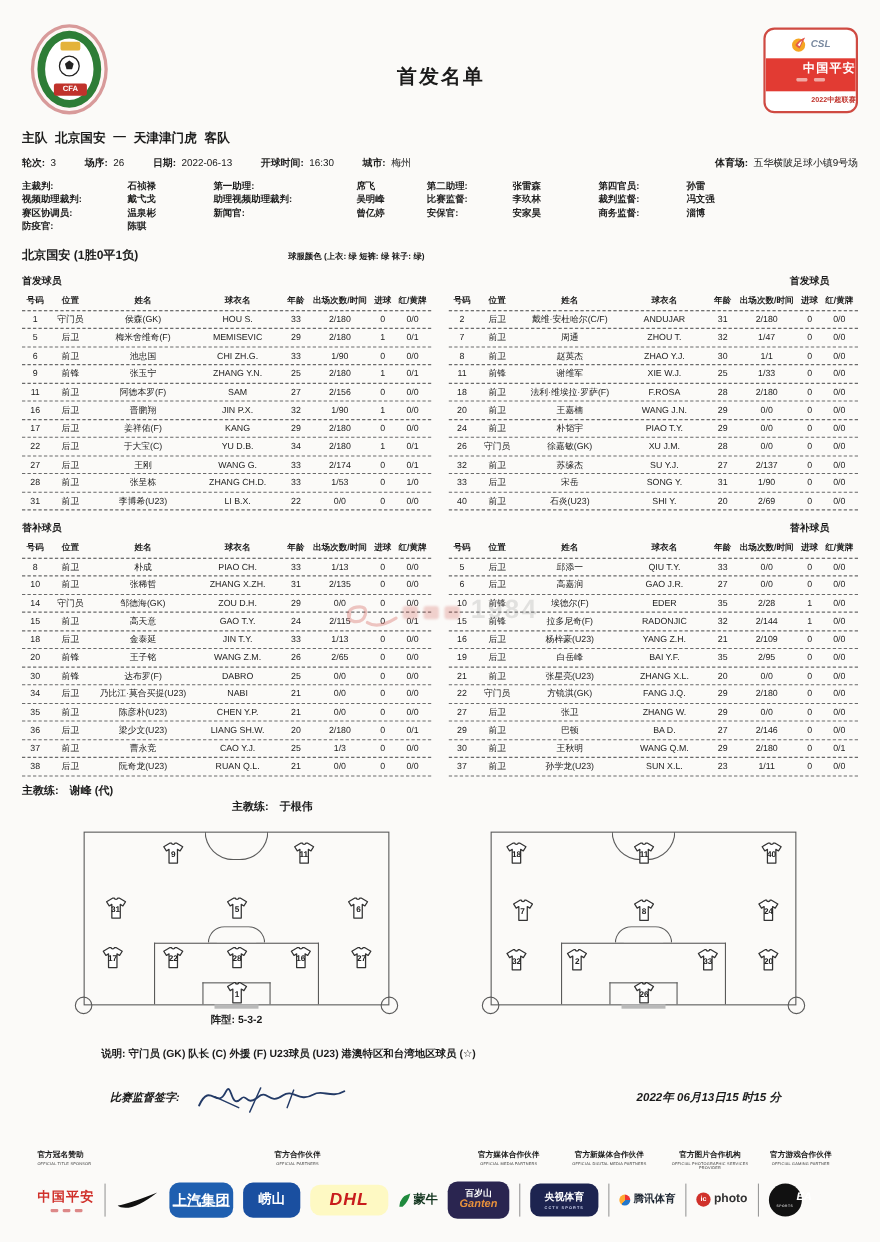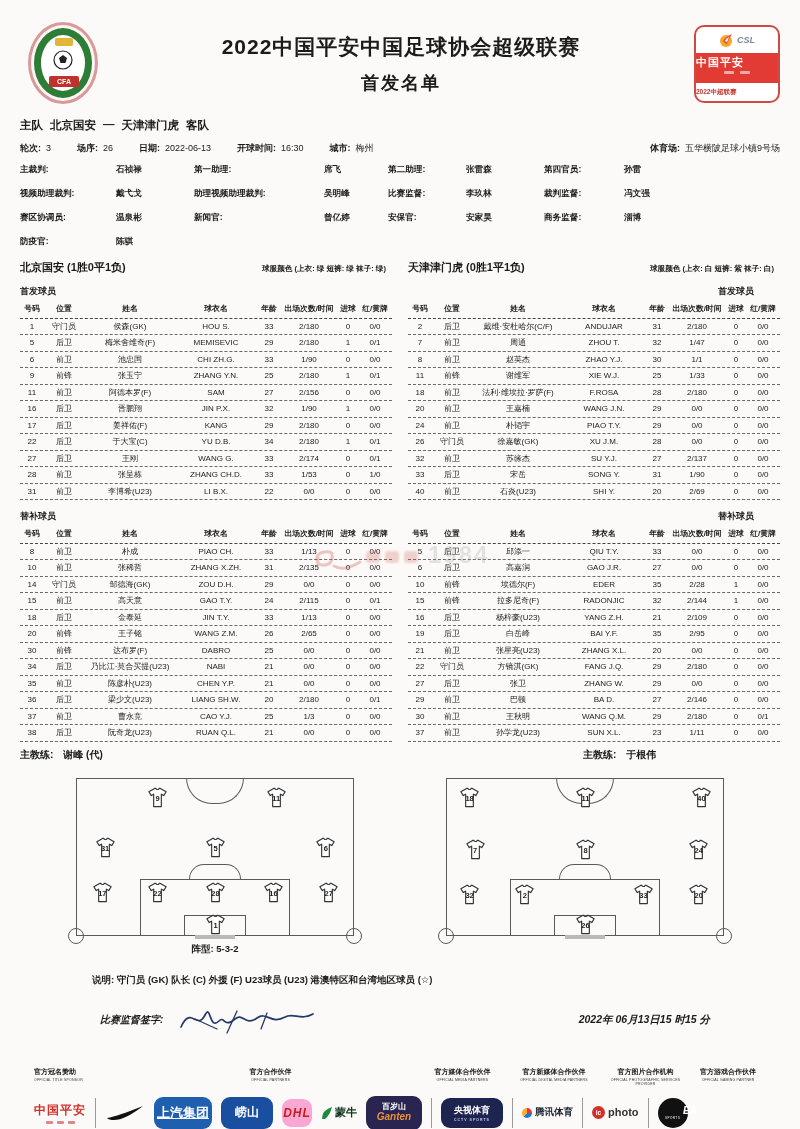--- a/index.html
+++ b/index.html
@@ -156,7 +156,6 @@
       <div class="banner">CFA</div>
     </div>
     <div class="titles">
-      <h1>2022中国平安中国足球协会超级联赛</h1>
       <h2>首发名单</h2>
     </div>
     <div class="cslb">

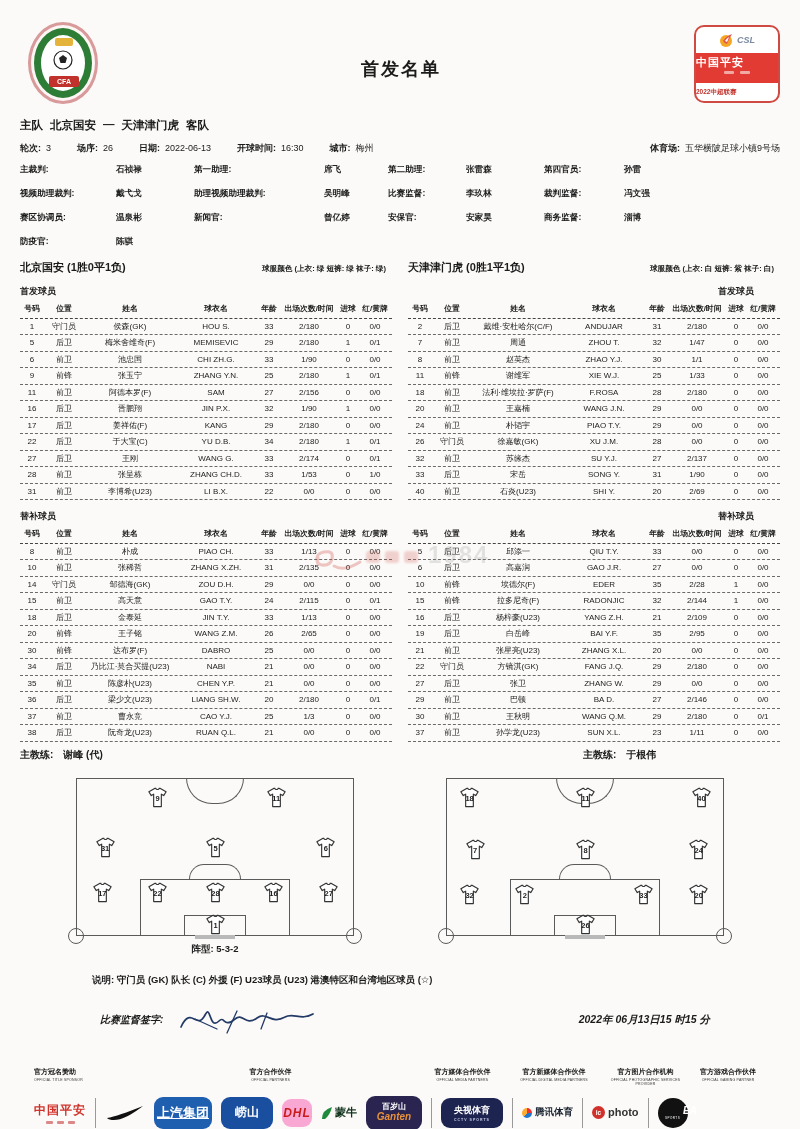--- a/index.html
+++ b/index.html
@@ -26,7 +26,7 @@
   .titles h1 { font-size:21px; font-weight:bold; letter-spacing:1px; }
   .titles h2 { font-size:18px; font-weight:bold; margin-top:10px; letter-spacing:2px; }
   .cslb { flex:0 0 86px; width:86px; height:78px; border:2px solid #cf4a42; border-radius:10px;
-    background:#fff; overflow:hidden; text-align:left; }
+    background:#fff; overflow:hidden; text-align:right; }
   .cslb .top { height:26px; display:flex; align-items:center; justify-content:center; gap:2px; }
   .cslb .top .cslword { font-size:9px; font-style:italic; color:#7a8aa0; font-weight:bold; }
   .cslb .band { height:30px; background:#e23b33; color:#fff; }

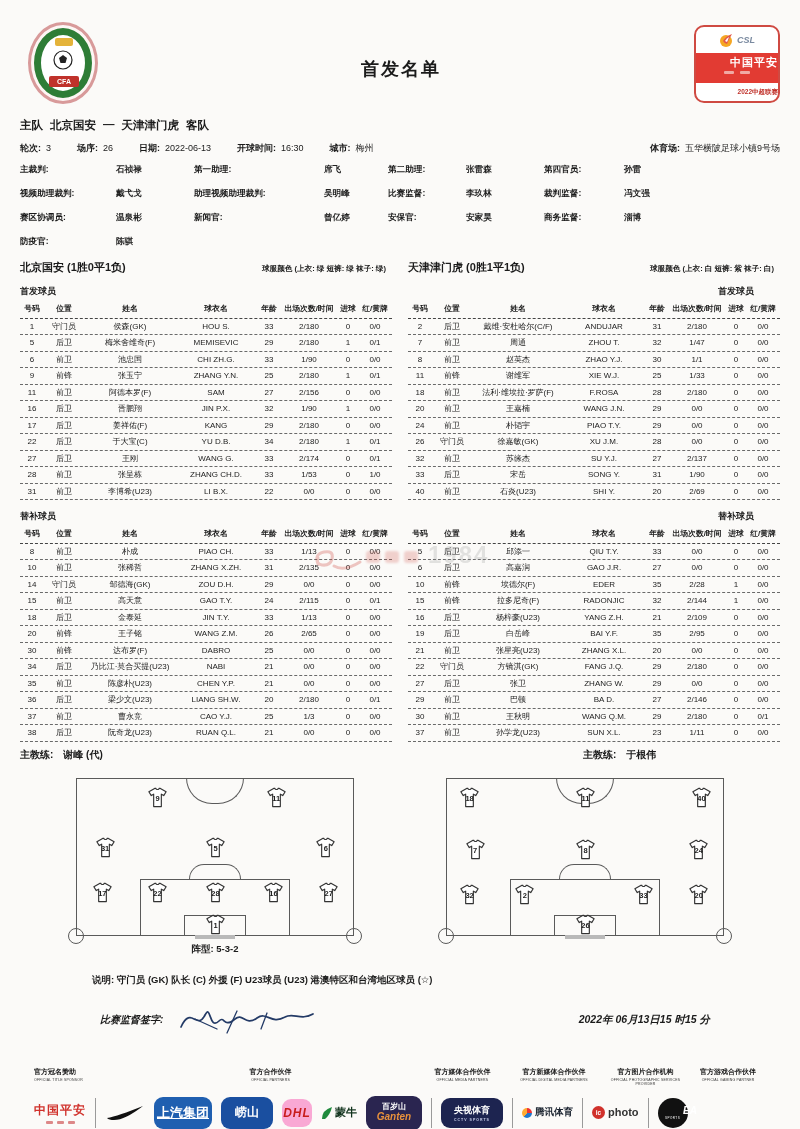--- a/index.html
+++ b/index.html
@@ -41,7 +41,7 @@
   .meta-row .pair { margin-right:26px; white-space:nowrap; }
   .meta-row .pair:last-child { margin-left:auto; margin-right:0; }
   .meta-row b { margin-right:5px; }
-  .officials { margin-top:9px; display:grid; font-size:8.6px; row-gap:12px;
+  .officials { margin-top:9px; display:grid; font-size:8.6px; row-gap:0;
     grid-template-columns:96px 78px 130px 64px 78px 78px 80px 60px; }
   .officials b { font-weight:bold; }
   .officials span { font-weight:bold; color:#222; }

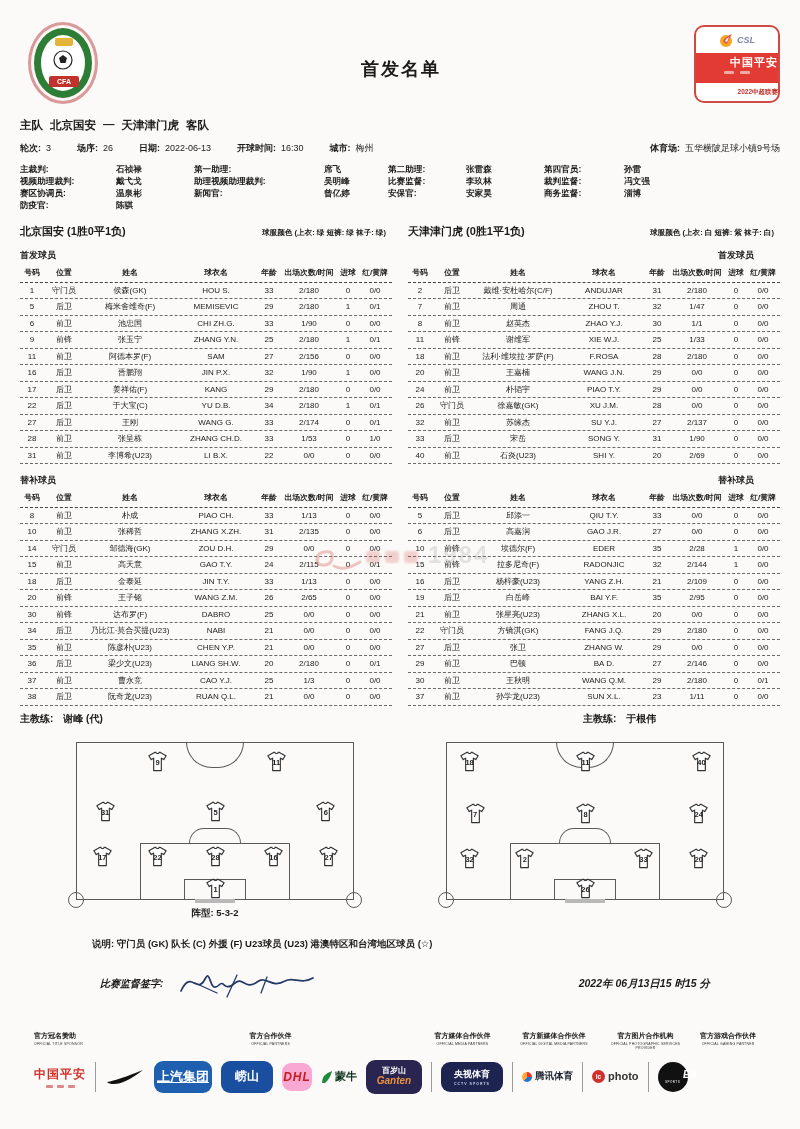--- a/index.html
+++ b/index.html
@@ -232,10 +232,6 @@
       <span class="tname"><span>北京国安</span> <span>(1胜0平1负)</span></span>
       <span class="kit">球服颜色 (上衣: 绿 短裤: 绿 袜子: 绿)</span>
     </div>
-    <div class="half teamcolor">
-      <span class="tname"><span>天津津门虎</span> <span>(0胜1平1负)</span></span>
-      <span class="kit">球服颜色 (上衣: 白 短裤: 紫 袜子: 白)</span>
-    </div>
   </div>
 
   <div class="halves">

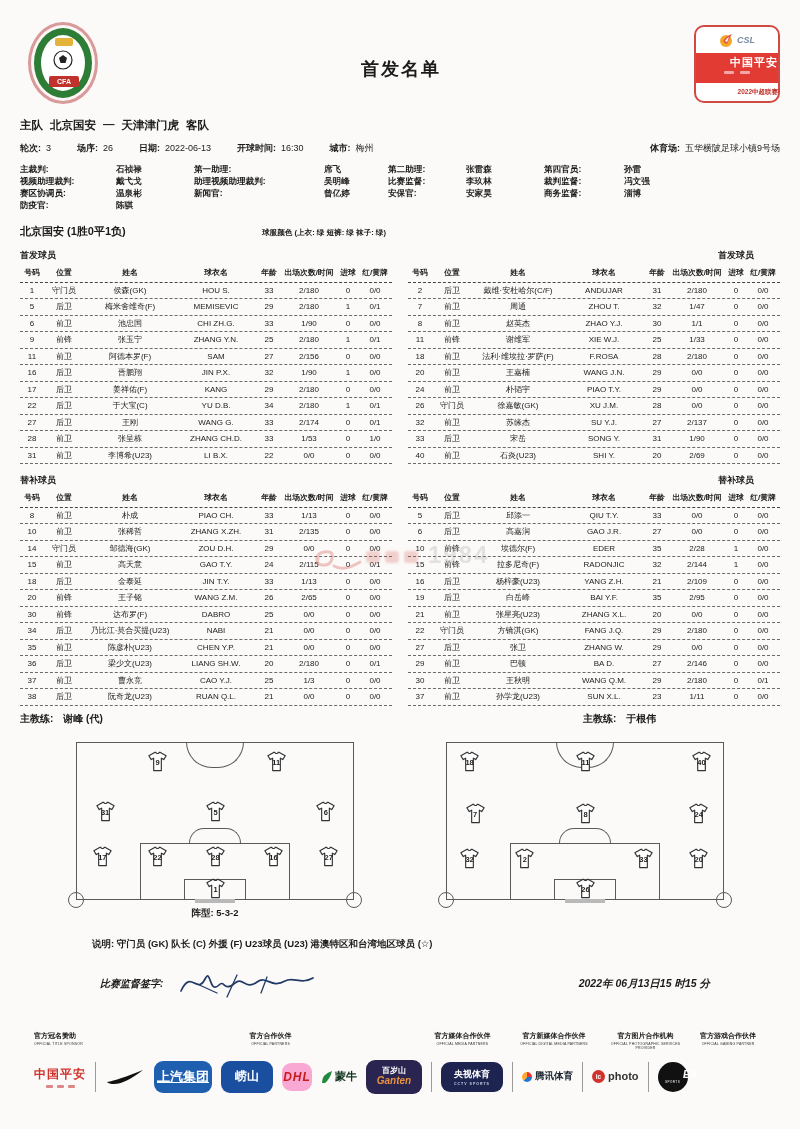--- a/index.html
+++ b/index.html
@@ -63,7 +63,7 @@
   .thead { font-weight:bold; border-bottom:1px dashed #444; }
   .thead > span { white-space:nowrap; font-size:7.8px; }
 
-  .coach-row { margin-top:6px; display:flex; font-size:10px; font-weight:bold; }
+  .coach-row { margin-top:6px; display:flex; font-size:10px; font-weight:bold;flex-direction:column; }
   .coach-row .c-left { width:372px; }
   .coach-row .c-right { margin-left:191px; }
   .coach-row b { margin-right:10px; }

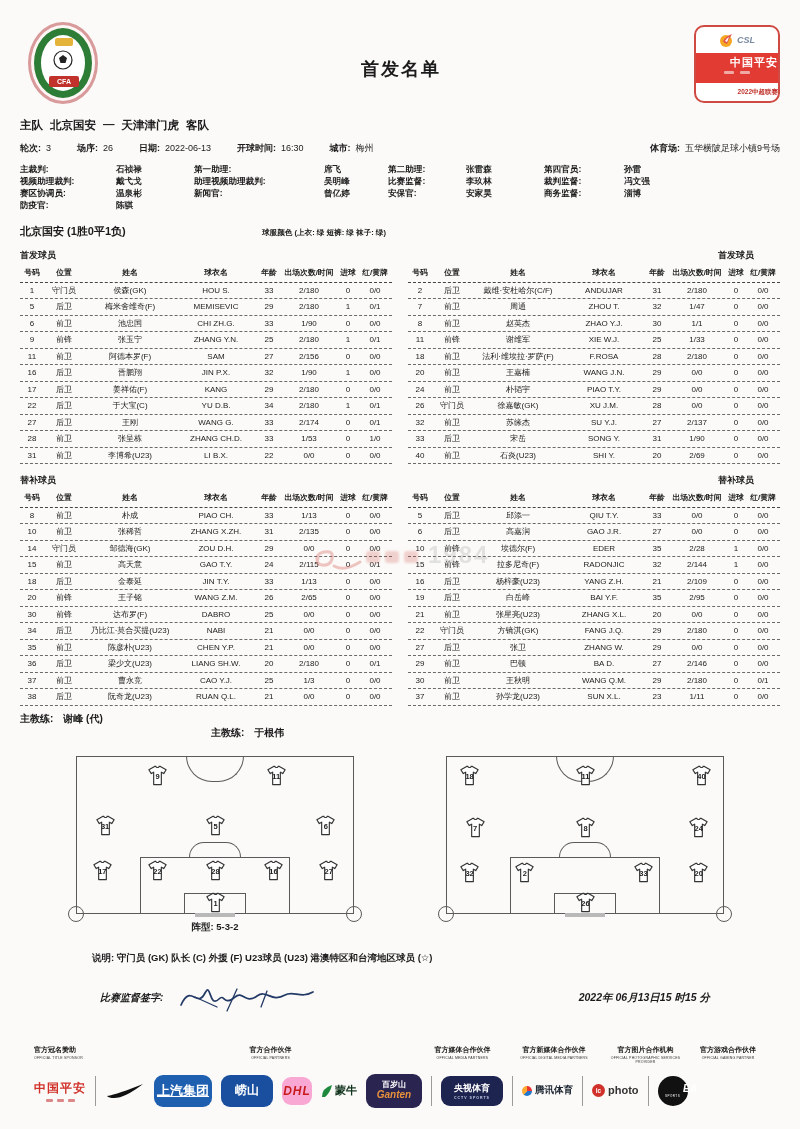--- a/index.html
+++ b/index.html
@@ -113,7 +113,7 @@
     align-items:center; justify-content:center; text-align:center; }
   .p-saic { width:58px; height:32px; background:#1f5fb0; font-size:13px;text-decoration:underline; }
   .p-lao  { width:52px; height:32px; background:#1a4fa0; font-size:12px; }
-  .p-dhl  { width:30px; height:28px; background:#f9a8d4; color:#c81c1c; font-style:italic; font-size:12px; letter-spacing:1px; }
+  .p-dhl  { width:71px; height:28px; background:#fef9c3; color:#c81c1c; font-style:italic; font-size:16px; letter-spacing:1px; }
   .p-gant { width:56px; height:34px; background:#2a2550; font-size:8px; line-height:1.1; }
   .p-gant .gscript { color:#e8913c; font-size:10px; font-style:italic; font-weight:bold; }
   .p-cctv { width:62px; height:30px; background:#1d2450; font-size:9px; }

